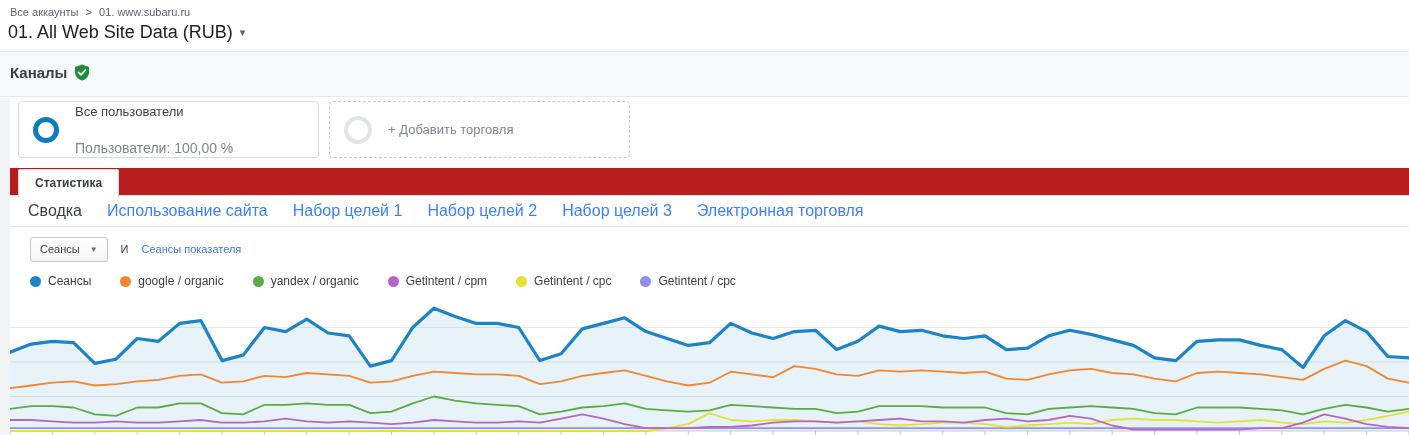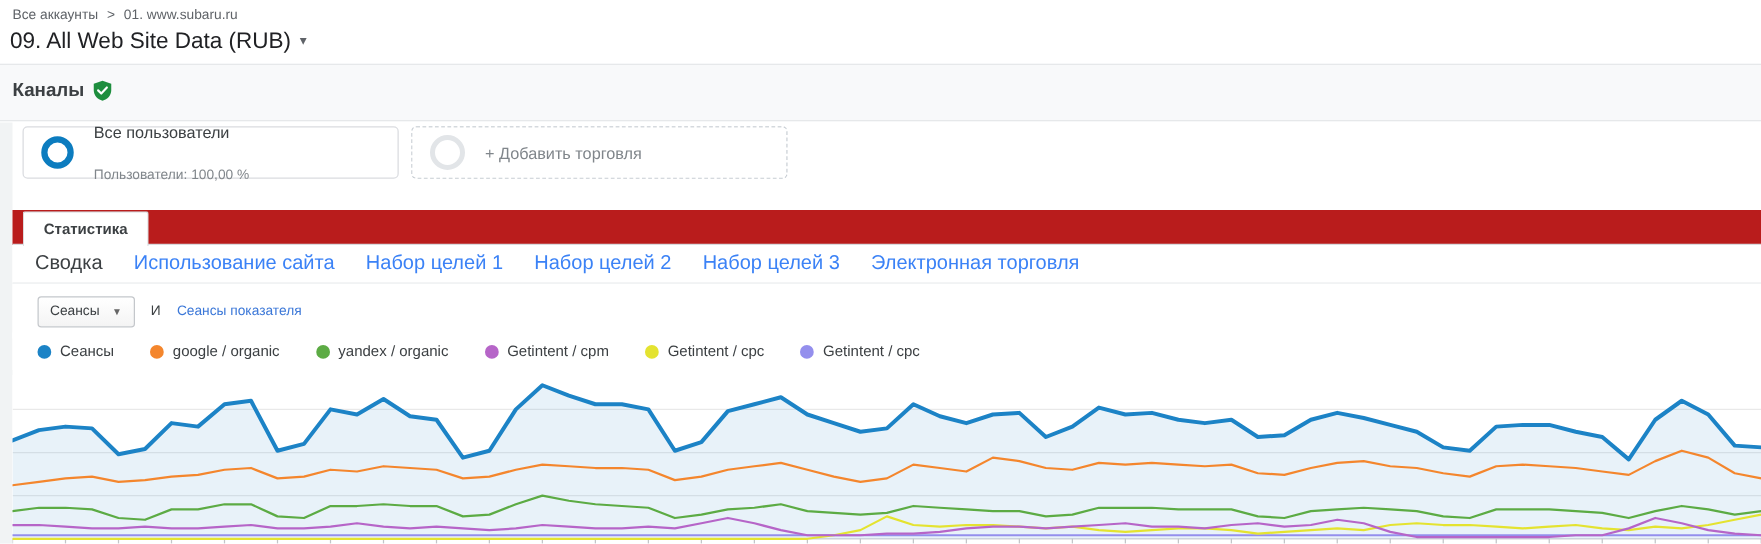--- a/index.html
+++ b/index.html
@@ -79,7 +79,7 @@
   <span>01. www.subaru.ru</span>
 </div>
 <div class="page-title">
-  <span>09. All Web Site Data (RUB)</span>
+  <span>01. All Web Site Data (RUB)</span>
   <span class="caret">▾</span>
 </div>
 

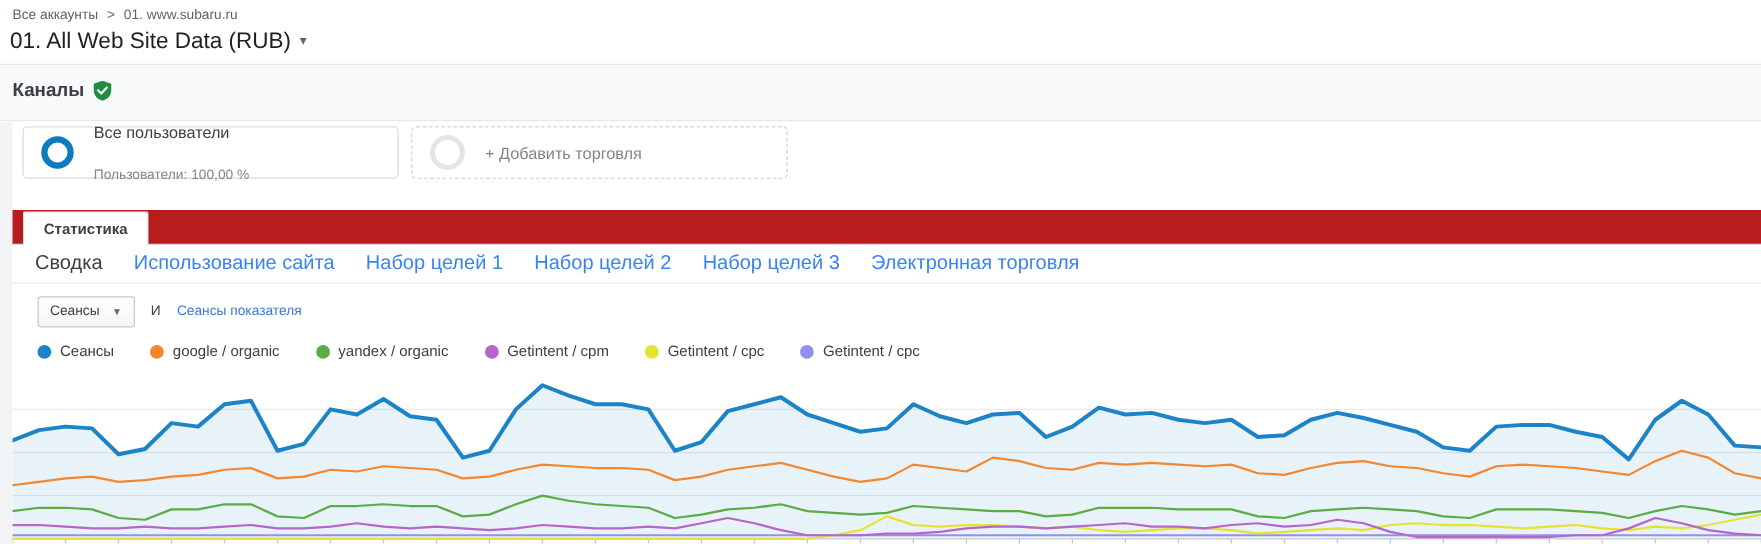--- a/index.html
+++ b/index.html
@@ -23,7 +23,7 @@
   .gutter { position:absolute; left:0; top:98px; width:10px; height:337px; background:#f1f3f4; }
 
   
-  .seg-card { position:absolute; top:101px; height:42px; width:301px; border-radius:4px;
+  .seg-card { position:absolute; top:101px; height:57px; width:301px; border-radius:4px;
               display:flex; align-items:center; padding-left:14px; background:#fff; }
   .seg-card.solid { left:18px; border:1px solid #dadce0; }
   .seg-card.dashed { left:329px; border:1px dashed #c7cdd3; cursor:pointer; }

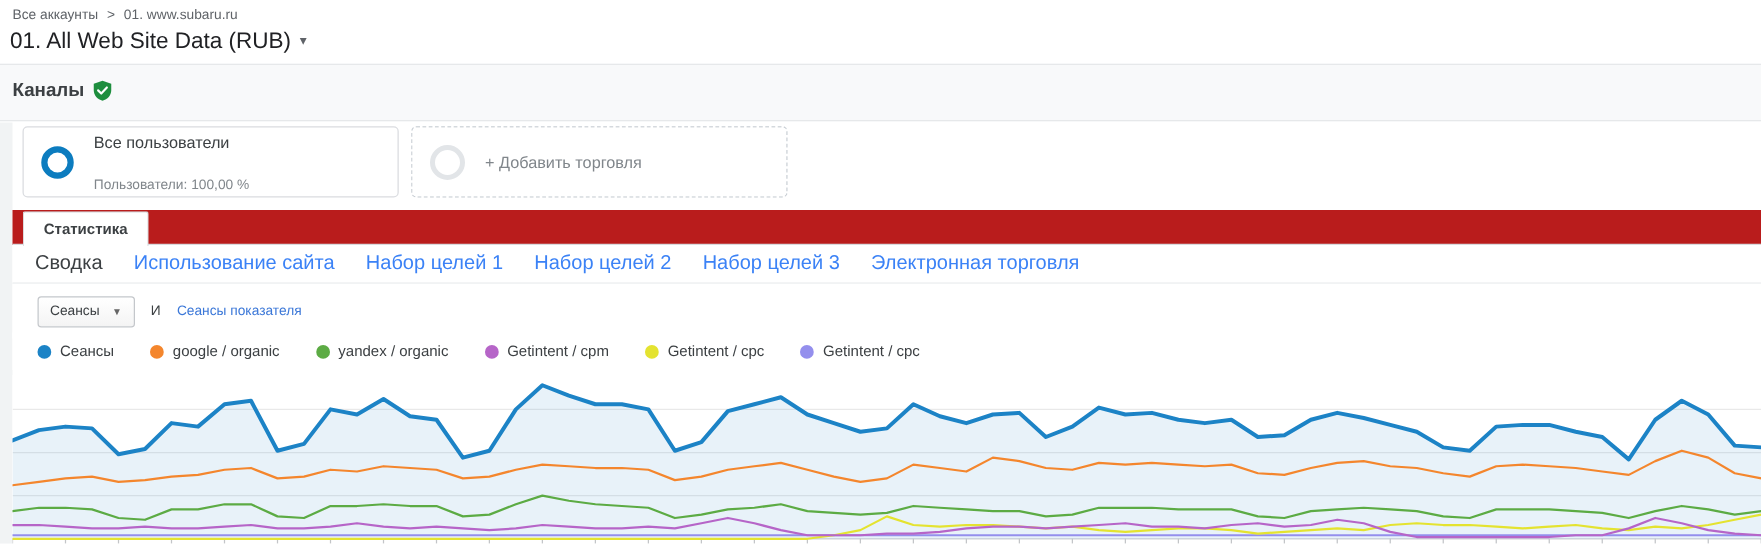--- a/index.html
+++ b/index.html
@@ -31,7 +31,7 @@
   .ring-gray { width:28px; height:28px; border:4px solid #e2e5e8; border-radius:50%; flex:none; }
   .seg-text { margin-left:16px; }
   .seg-name { font-size:13px; color:#3c4043; }
-  .seg-detail { font-size:11px; color:#80868b; margin-top:21px; }
+  .seg-detail { font-size:14px; color:#80868b; margin-top:21px; }
   .seg-add-label { margin-left:16px; font-size:13px; color:#80868b; }
 
   

